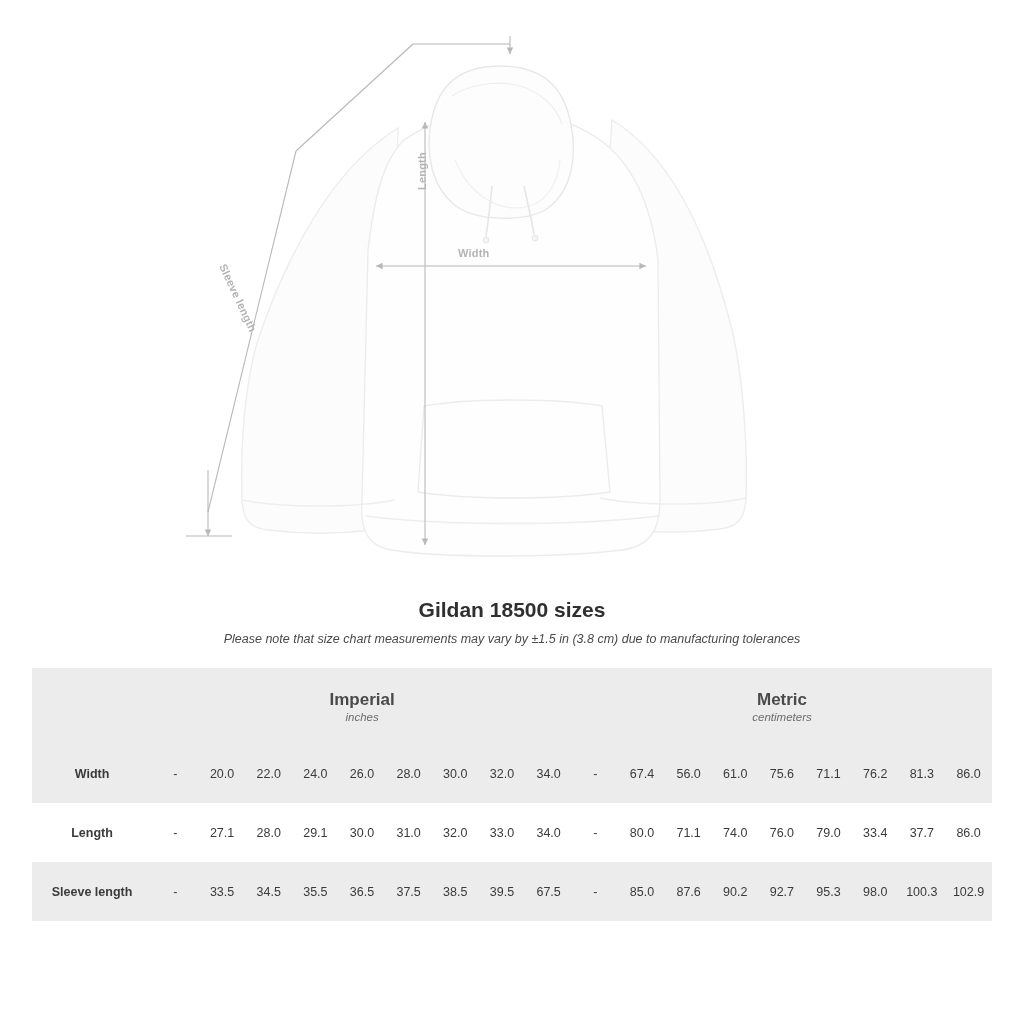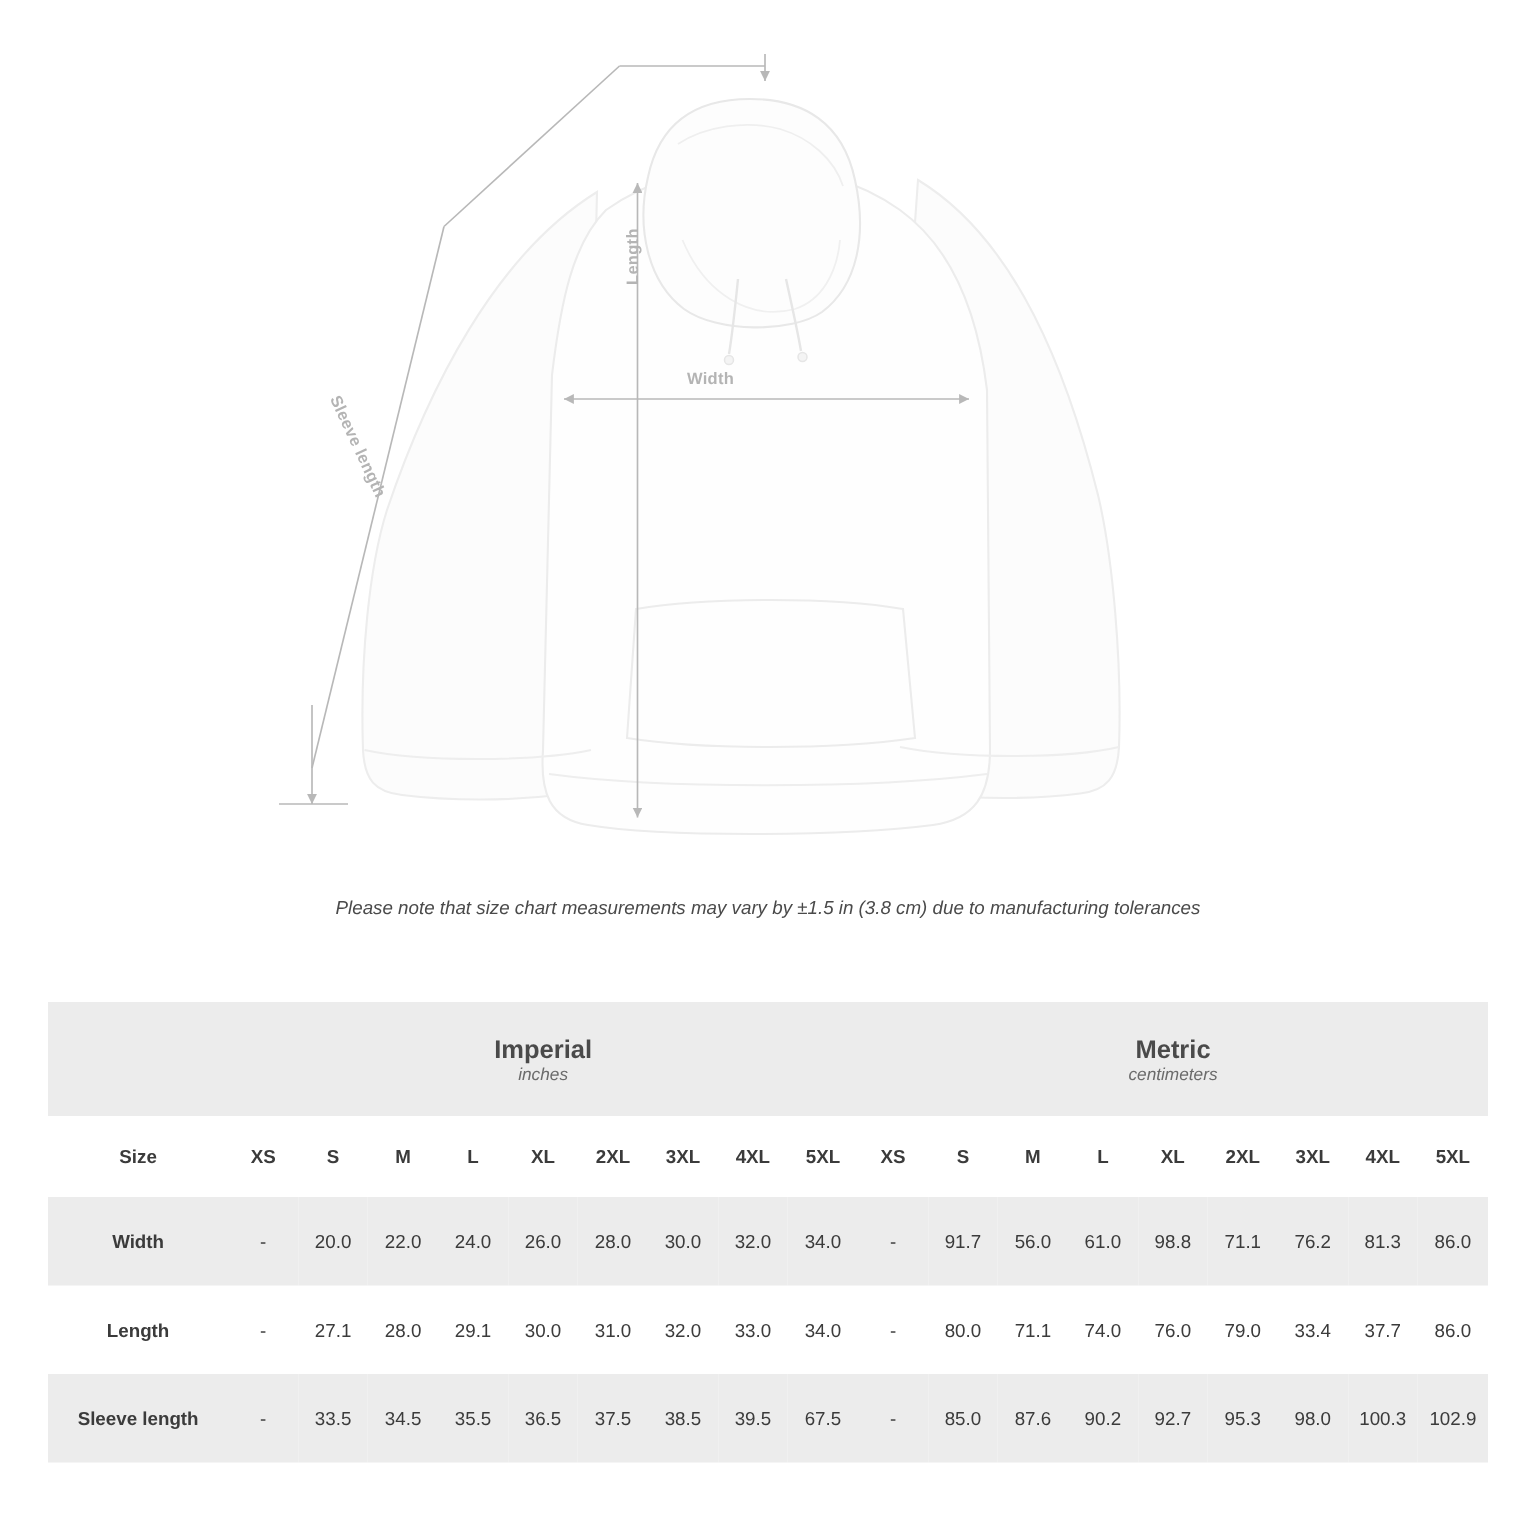--- a/index.html
+++ b/index.html
@@ -181,6 +181,7 @@
   </div>
 
   <div class="title-block">
+    <h1 class="chart-title">Gildan 18500 sizes</h1>
     <p class="chart-note">Please note that size chart measurements may vary by ±1.5 in (3.8 cm) due to manufacturing tolerances</p>
   </div>
 

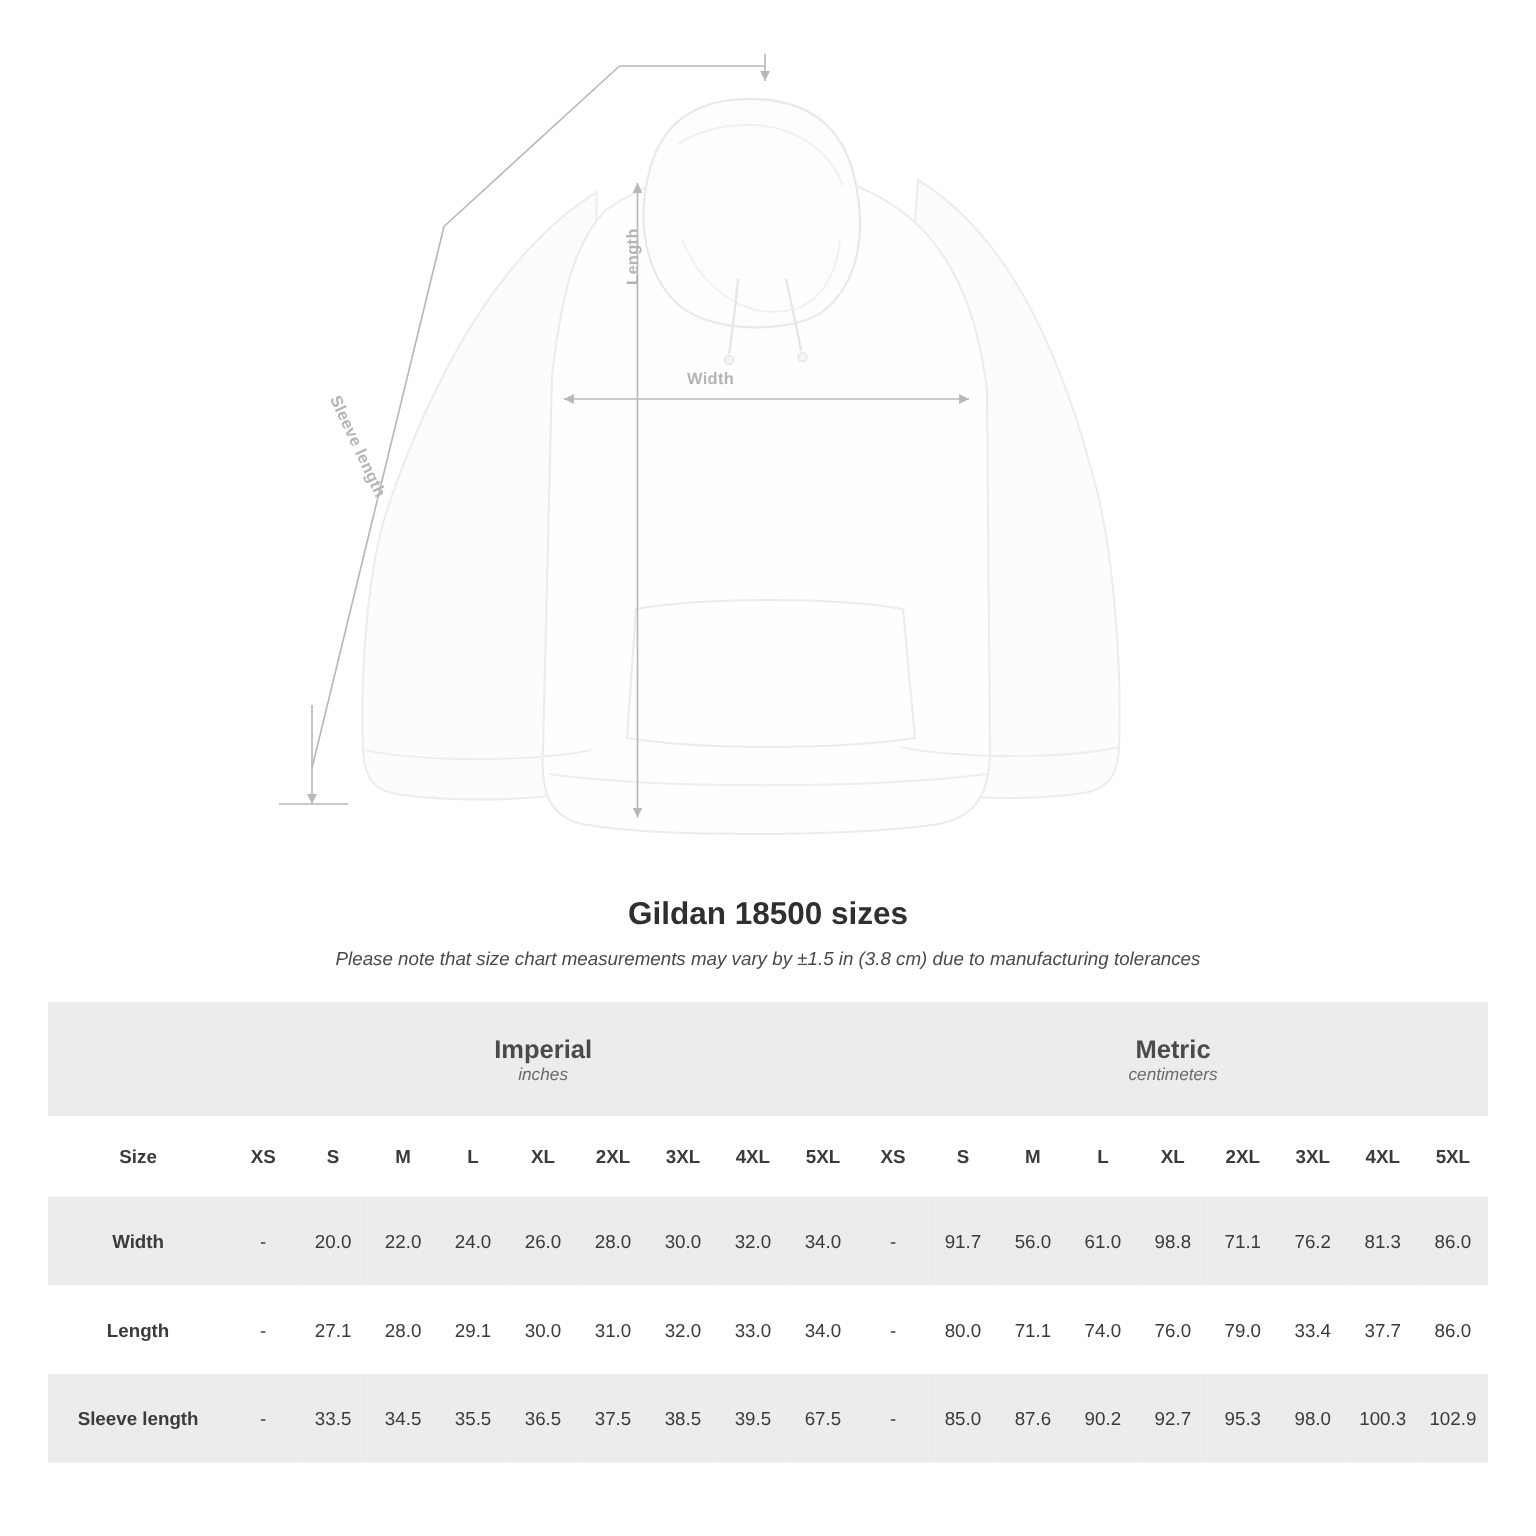--- a/index.html
+++ b/index.html
@@ -205,27 +205,6 @@
           </td>
         </tr>
 
-        <tr class="head-row">
-          <td class="row-label">Size</td>
-          <td class="colsep hdr-label">XS</td>
-          <td class="colsep hdr-label">S</td>
-          <td class="colsep hdr-label">M</td>
-          <td class="colsep hdr-label">L</td>
-          <td class="colsep hdr-label">XL</td>
-          <td class="colsep hdr-label">2XL</td>
-          <td class="colsep hdr-label">3XL</td>
-          <td class="colsep hdr-label">4XL</td>
-          <td class="colsep hdr-label">5XL</td>
-          <td class="colsep hdr-label">XS</td>
-          <td class="colsep hdr-label">S</td>
-          <td class="colsep hdr-label">M</td>
-          <td class="colsep hdr-label">L</td>
-          <td class="colsep hdr-label">XL</td>
-          <td class="colsep hdr-label">2XL</td>
-          <td class="colsep hdr-label">3XL</td>
-          <td class="colsep hdr-label">4XL</td>
-          <td class="colsep hdr-label">5XL</td>
-        </tr>
 
         <tr class="data-row alt">
           <td class="row-label">Width</td>

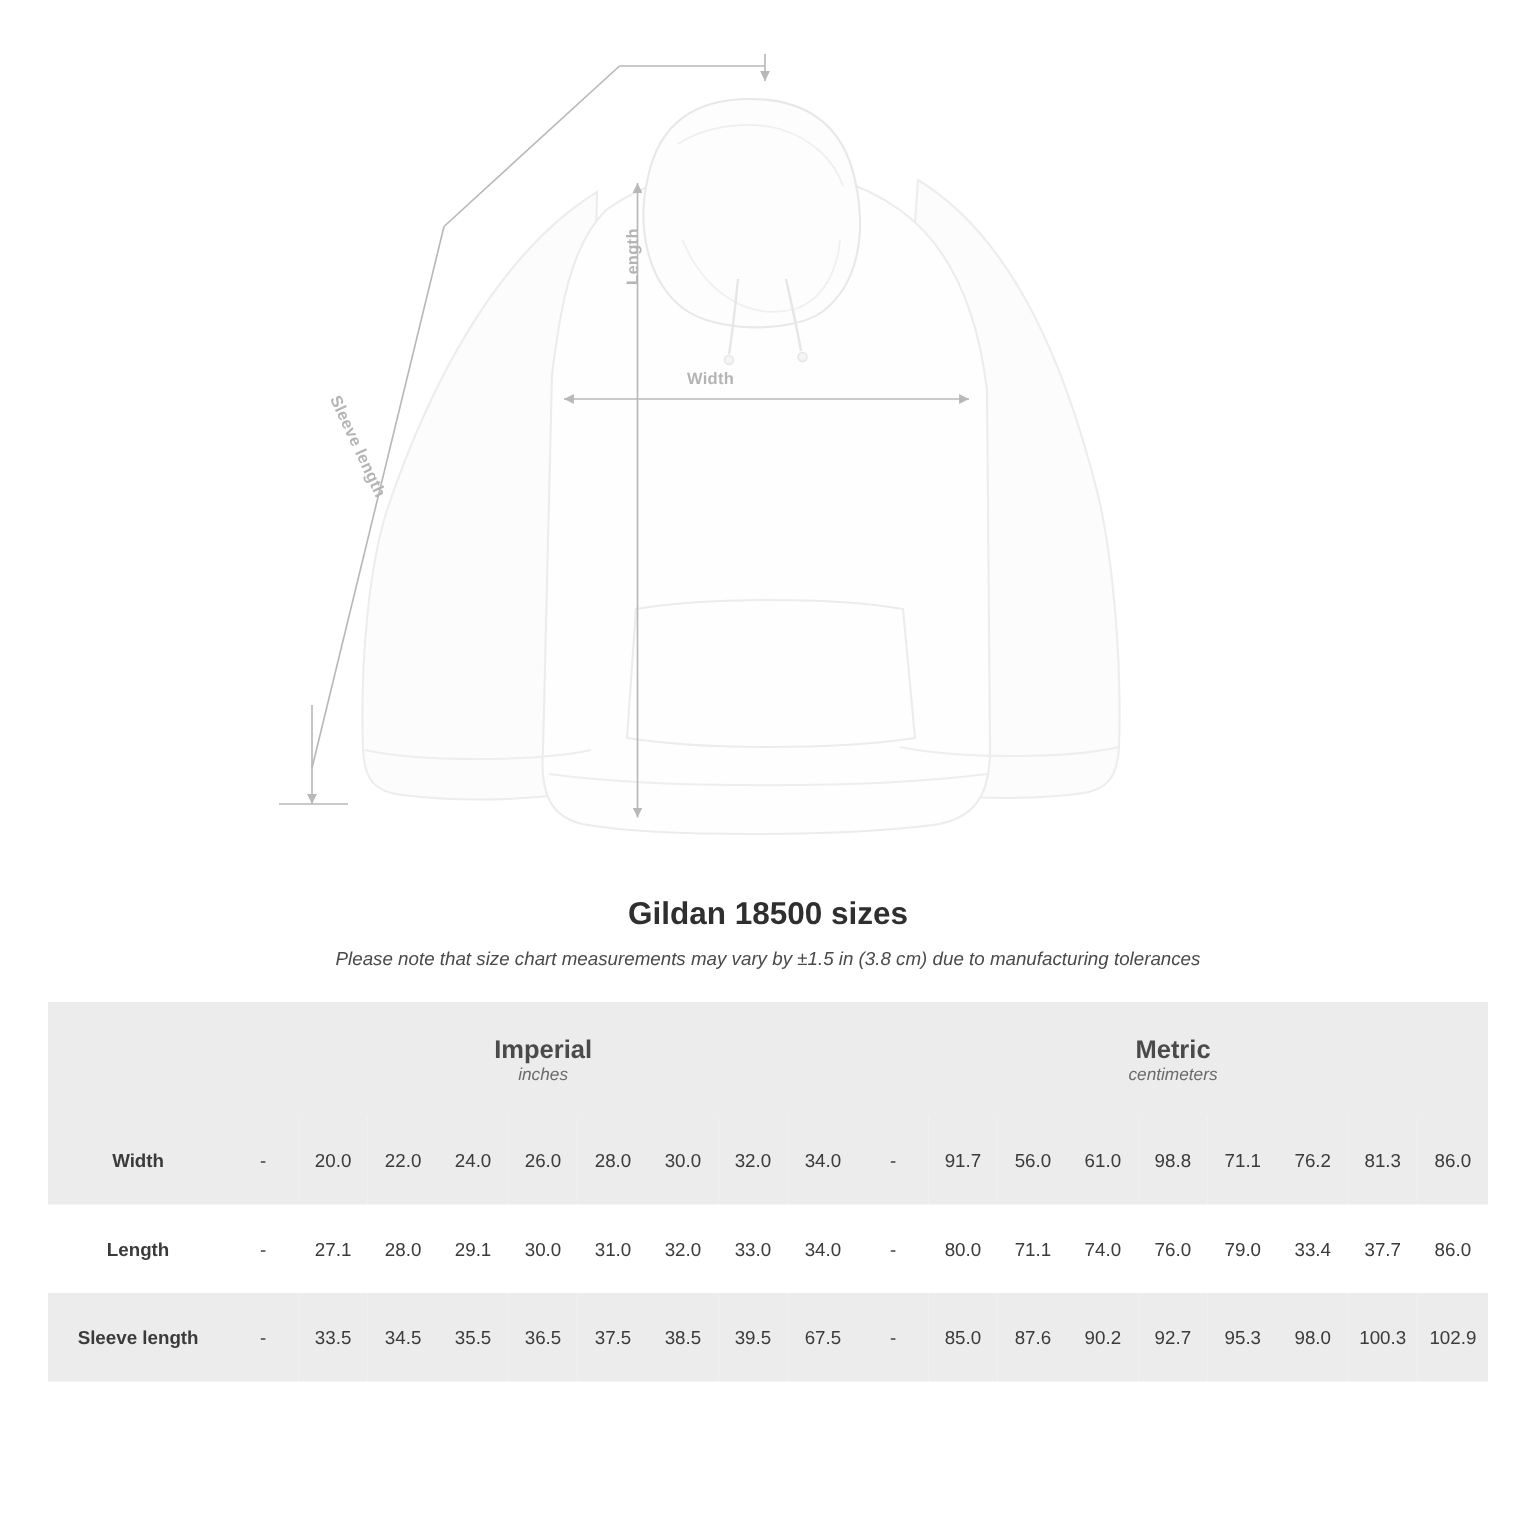--- a/index.html
+++ b/index.html
@@ -218,7 +218,7 @@
           <td class="colsep">32.0</td>
           <td class="colsep">34.0</td>
           <td class="colsep">-</td>
-          <td class="colsep">91.7</td>
+          <td class="colsep">67.4</td>
           <td class="colsep">56.0</td>
           <td class="colsep">61.0</td>
           <td class="colsep">98.8</td>

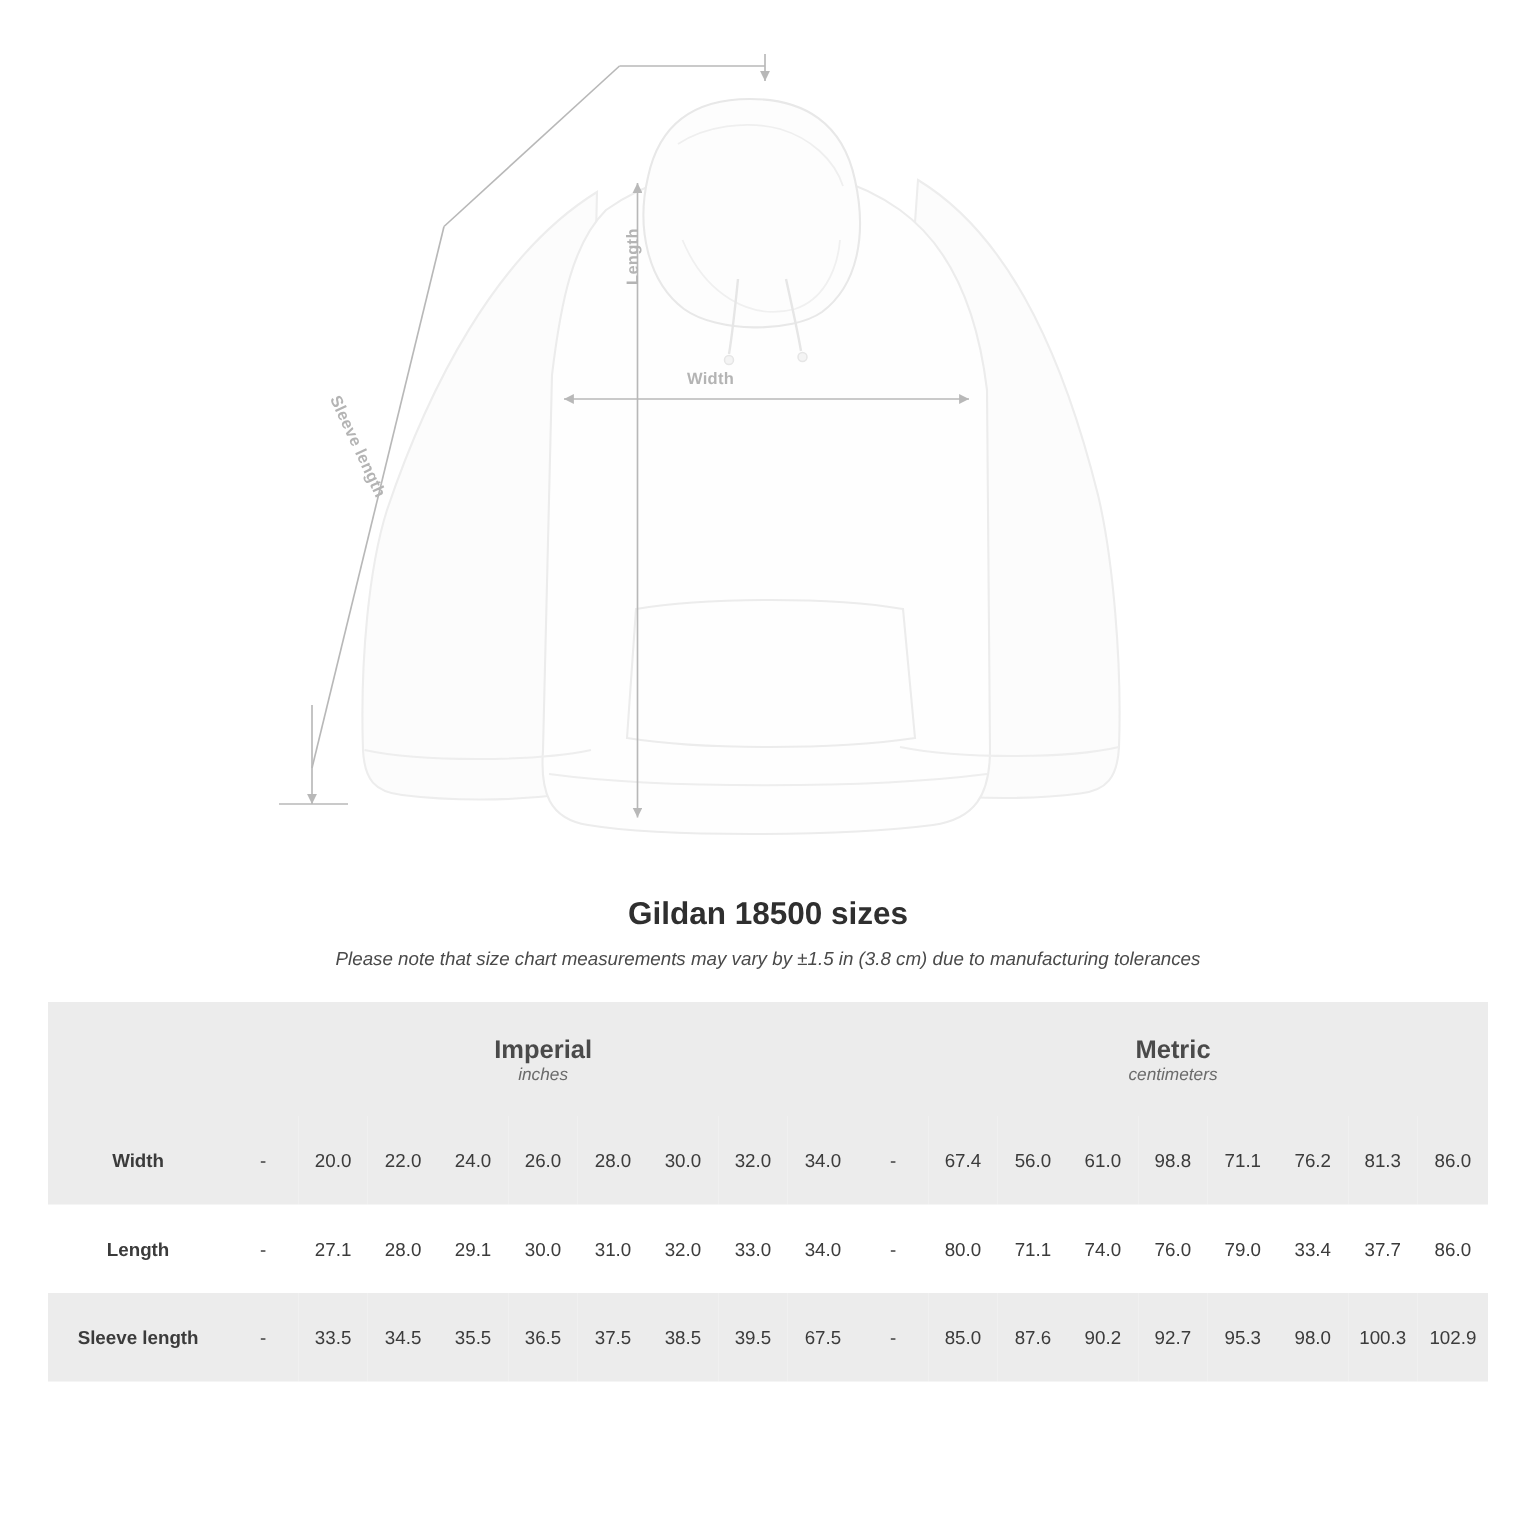--- a/index.html
+++ b/index.html
@@ -221,7 +221,7 @@
           <td class="colsep">67.4</td>
           <td class="colsep">56.0</td>
           <td class="colsep">61.0</td>
-          <td class="colsep">98.8</td>
+          <td class="colsep">75.6</td>
           <td class="colsep">71.1</td>
           <td class="colsep">76.2</td>
           <td class="colsep">81.3</td>

